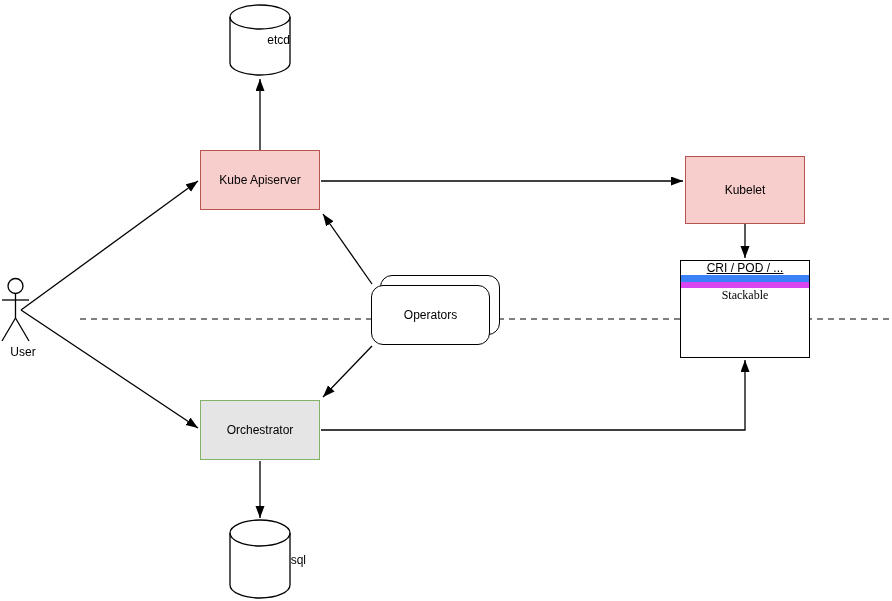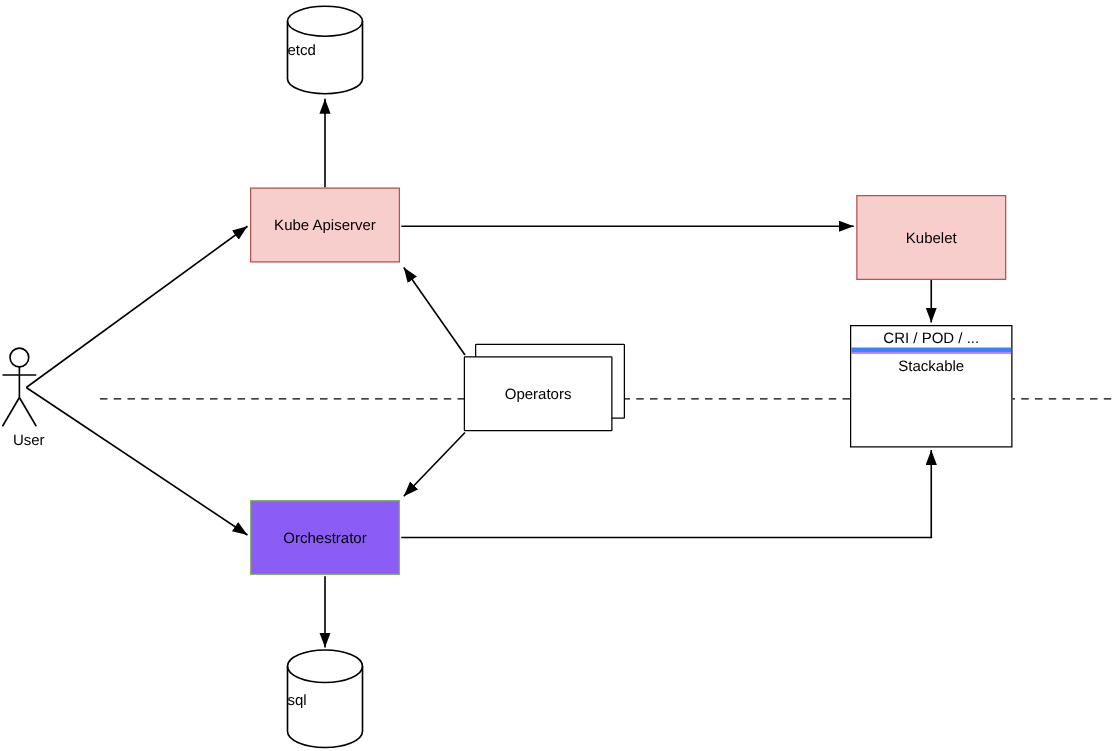--- a/index.html
+++ b/index.html
@@ -55,7 +55,7 @@
   .agents-stack .footer { height: 20px; border-top: 1px solid #d946ef; }
   .shape-label {
     position: absolute;
-    text-align: left;
+    text-align: right;
     font-size: 12px;
   }
   .etcd-label { left: 230px; top: 33px;  width: 60px; }

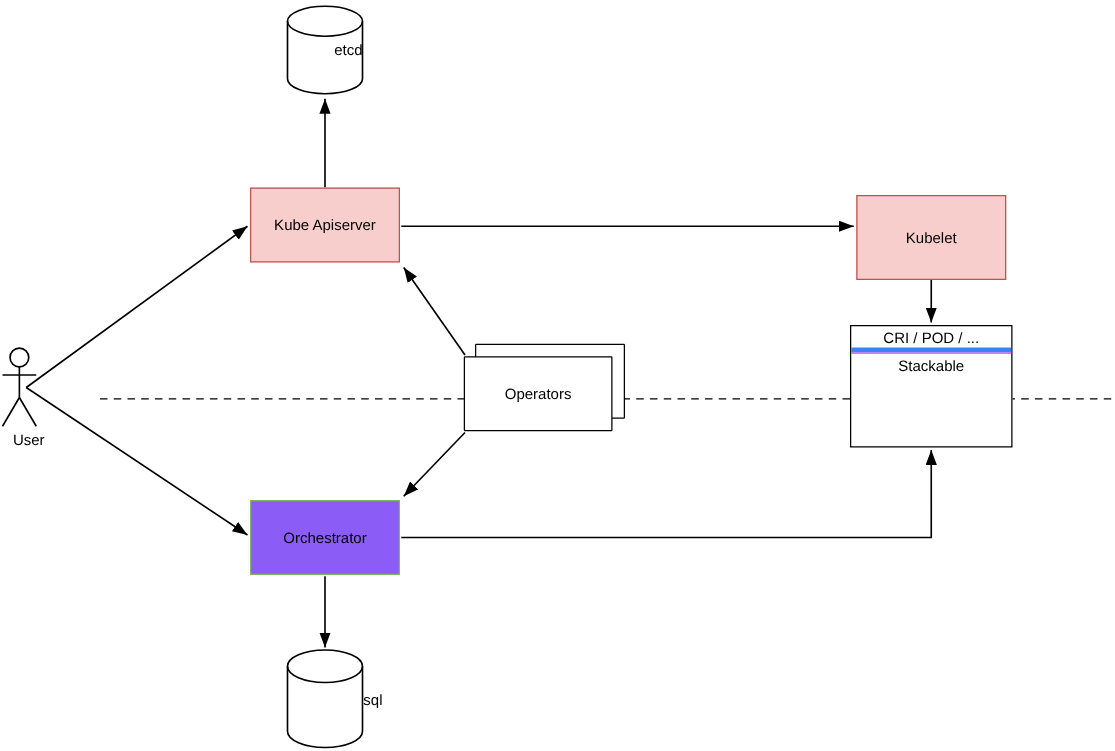--- a/index.html
+++ b/index.html
@@ -50,7 +50,7 @@
     align-items: center;
     justify-content: center;
   }
-  .agents-stack .header { height: 21px; border-bottom: 4px solid #3b82f6; }
+  .agents-stack .header { height: 21px; border-bottom: 7px solid #3b82f6; text-decoration: underline; }
   .agents-stack .body   { flex: 1; }
   .agents-stack .footer { height: 20px; border-top: 1px solid #d946ef; }
   .shape-label {

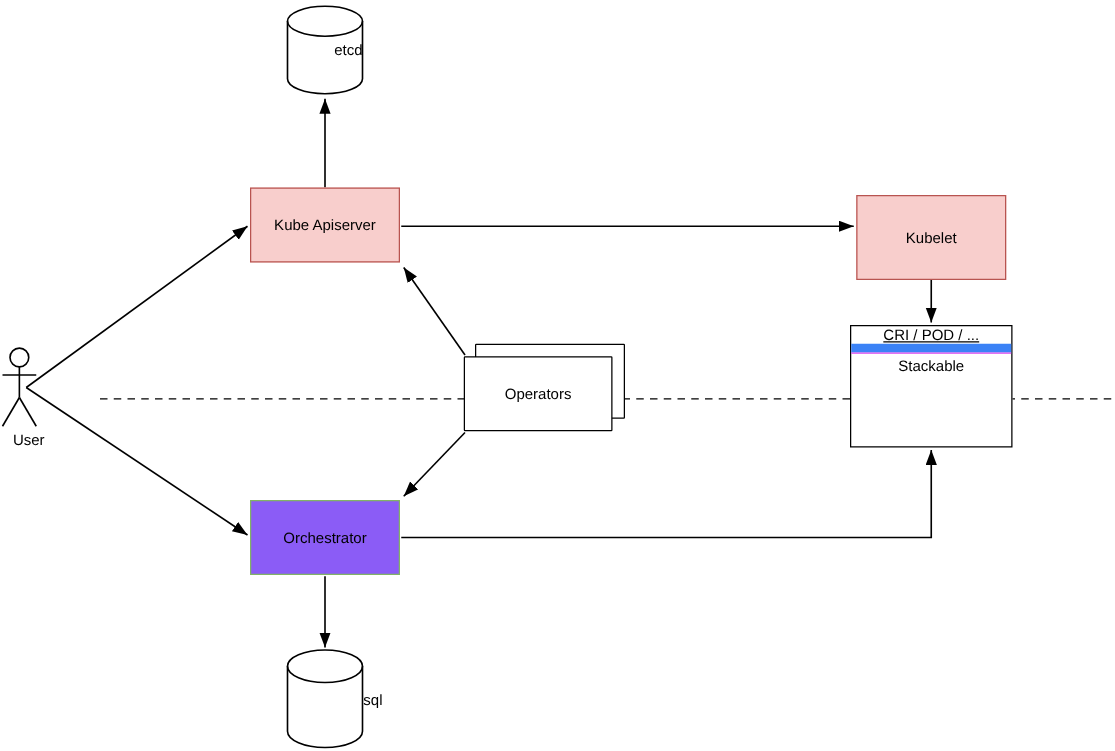--- a/index.html
+++ b/index.html
@@ -52,7 +52,7 @@
   }
   .agents-stack .header { height: 21px; border-bottom: 7px solid #3b82f6; text-decoration: underline; }
   .agents-stack .body   { flex: 1; }
-  .agents-stack .footer { height: 20px; border-top: 1px solid #d946ef; }
+  .agents-stack .footer { height: 20px; border-top: 6px solid #d946ef; font-family: Liberation Serif, serif; }
   .shape-label {
     position: absolute;
     text-align: right;

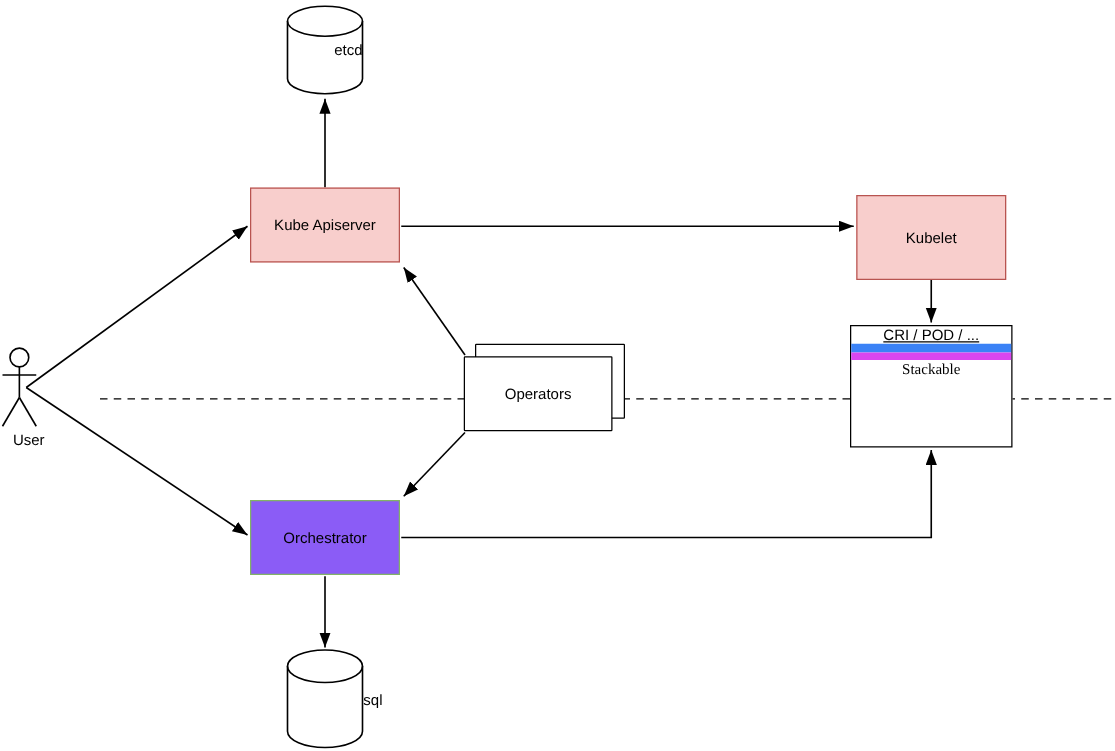--- a/index.html
+++ b/index.html
@@ -29,7 +29,7 @@
   }
   .rect-red    { background: #f8cecc; border: 1px solid #b85450; }
   .rect-green  { background: #8b5cf6; border: 1px solid #82b366; }
-  .rounded     { background: #ffffff; border: 1px solid #000000; border-radius: 1px; }
+  .rounded     { background: #ffffff; border: 1px solid #000000; border-radius: 12px; }
   .kube-apiserver { left: 200px; top: 150px; width: 120px; height: 60px; }
   .kubelet        { left: 685px; top: 156px; width: 120px; height: 68px; }
   .orchestrator   { left: 200px; top: 400px; width: 120px; height: 60px; }

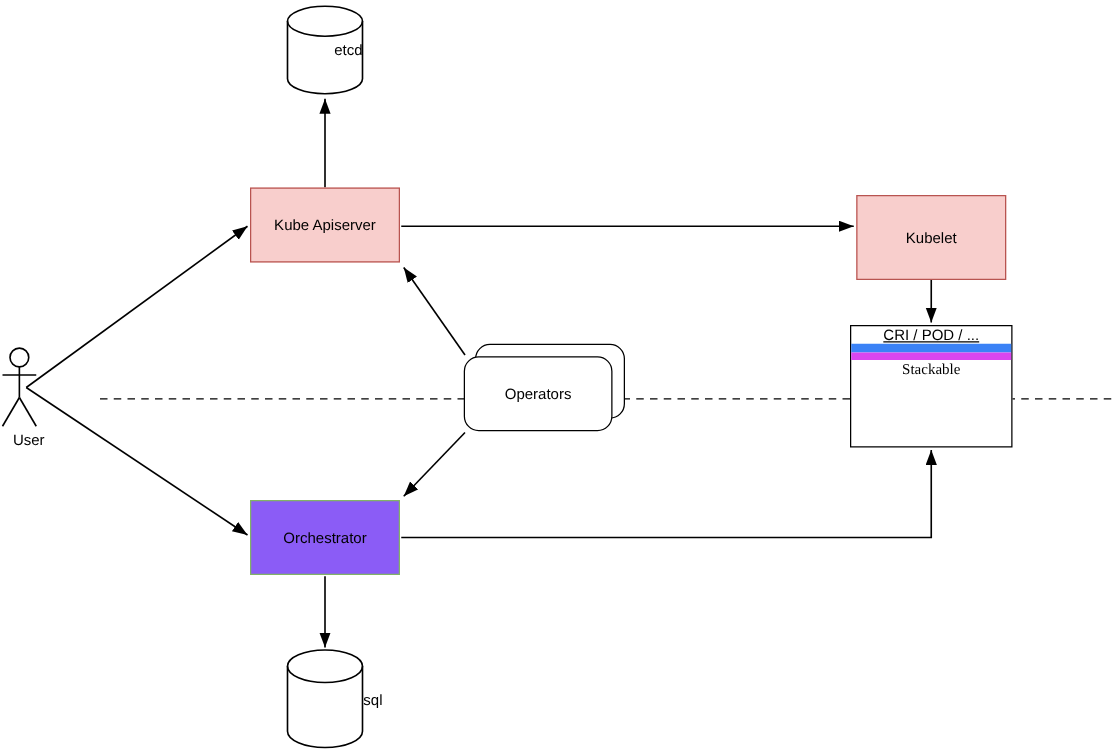--- a/index.html
+++ b/index.html
@@ -28,7 +28,7 @@
     line-height: 1.2;
   }
   .rect-red    { background: #f8cecc; border: 1px solid #b85450; }
-  .rect-green  { background: #8b5cf6; border: 1px solid #82b366; }
+  .rect-green  { background: #e5e5e5; border: 1px solid #82b366; }
   .rounded     { background: #ffffff; border: 1px solid #000000; border-radius: 12px; }
   .kube-apiserver { left: 200px; top: 150px; width: 120px; height: 60px; }
   .kubelet        { left: 685px; top: 156px; width: 120px; height: 68px; }

